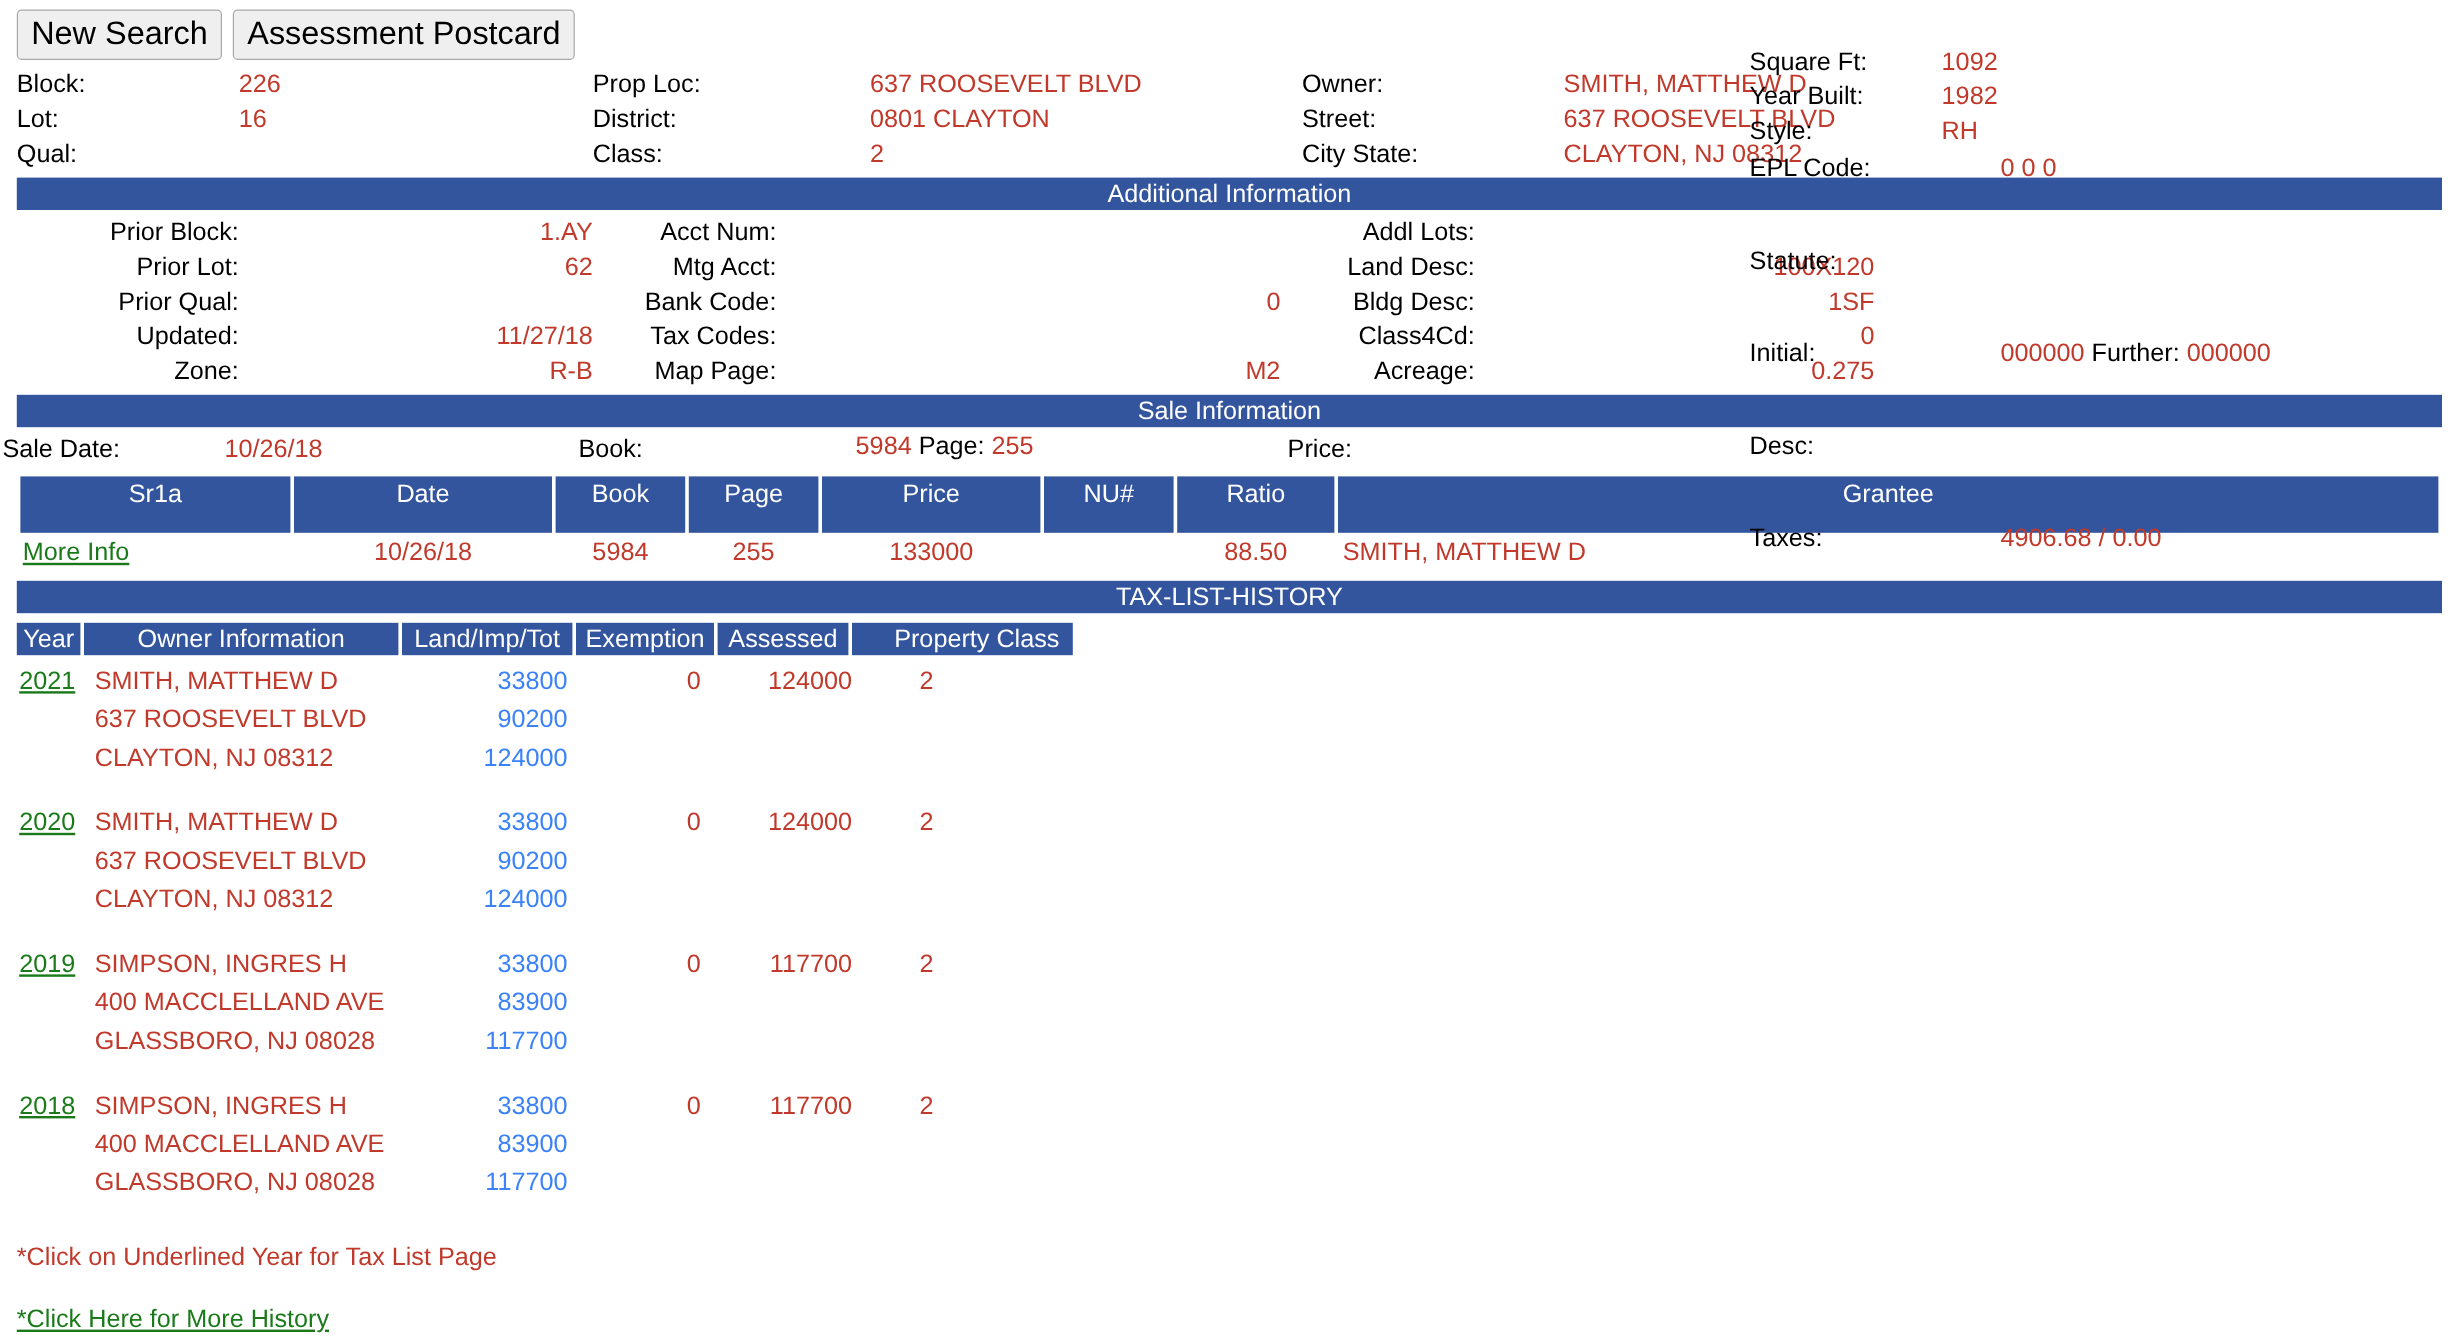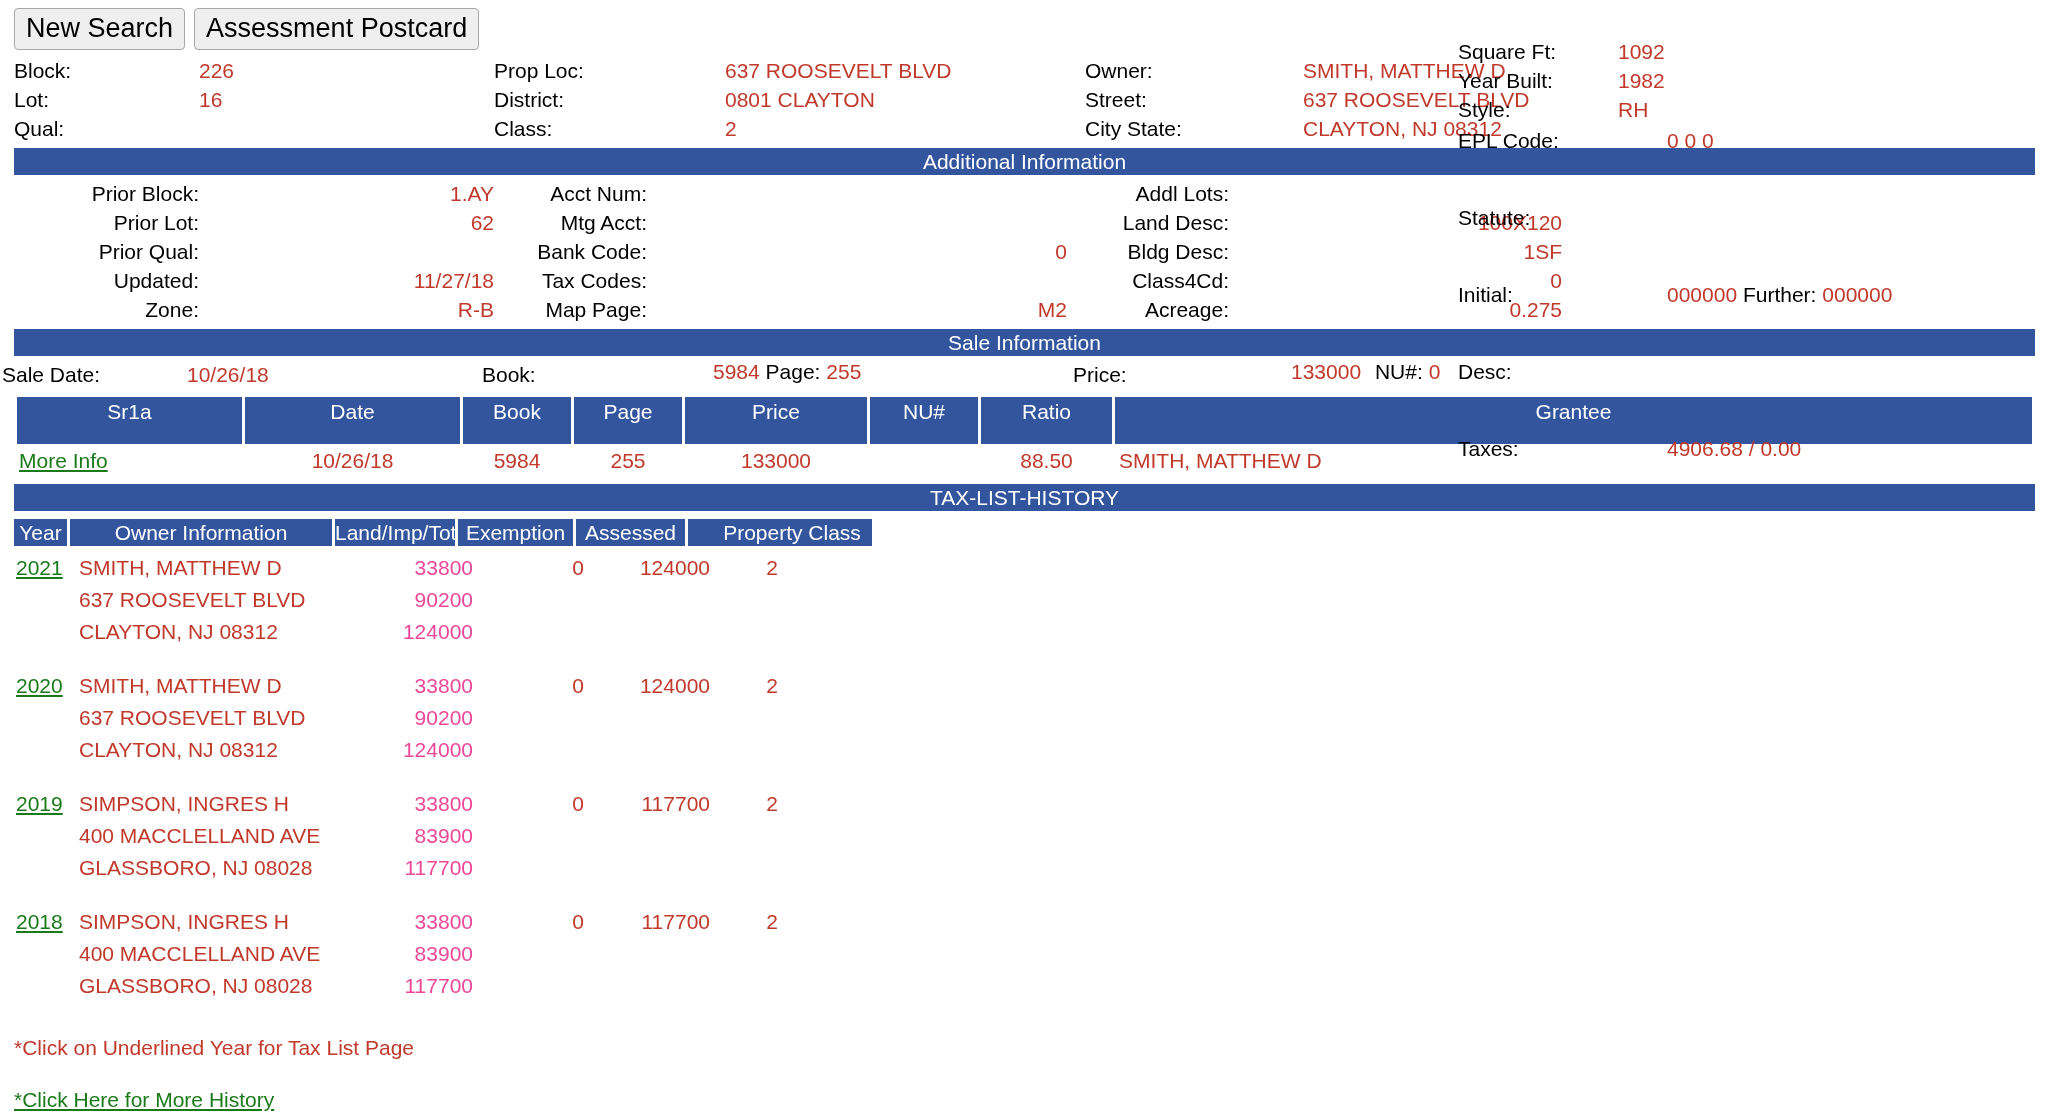--- a/index.html
+++ b/index.html
@@ -323,11 +323,6 @@
       <span class="v">255</span>
     </div>
     <div class="lbl">Price:</div>
-    <div class="inline-pair">
-      <span class="v">133000</span>
-      <span class="k" style="margin-left:8px;">NU#:</span>
-      <span class="v">0</span>
-    </div>
   </div>
 
   <table class="sale-table">

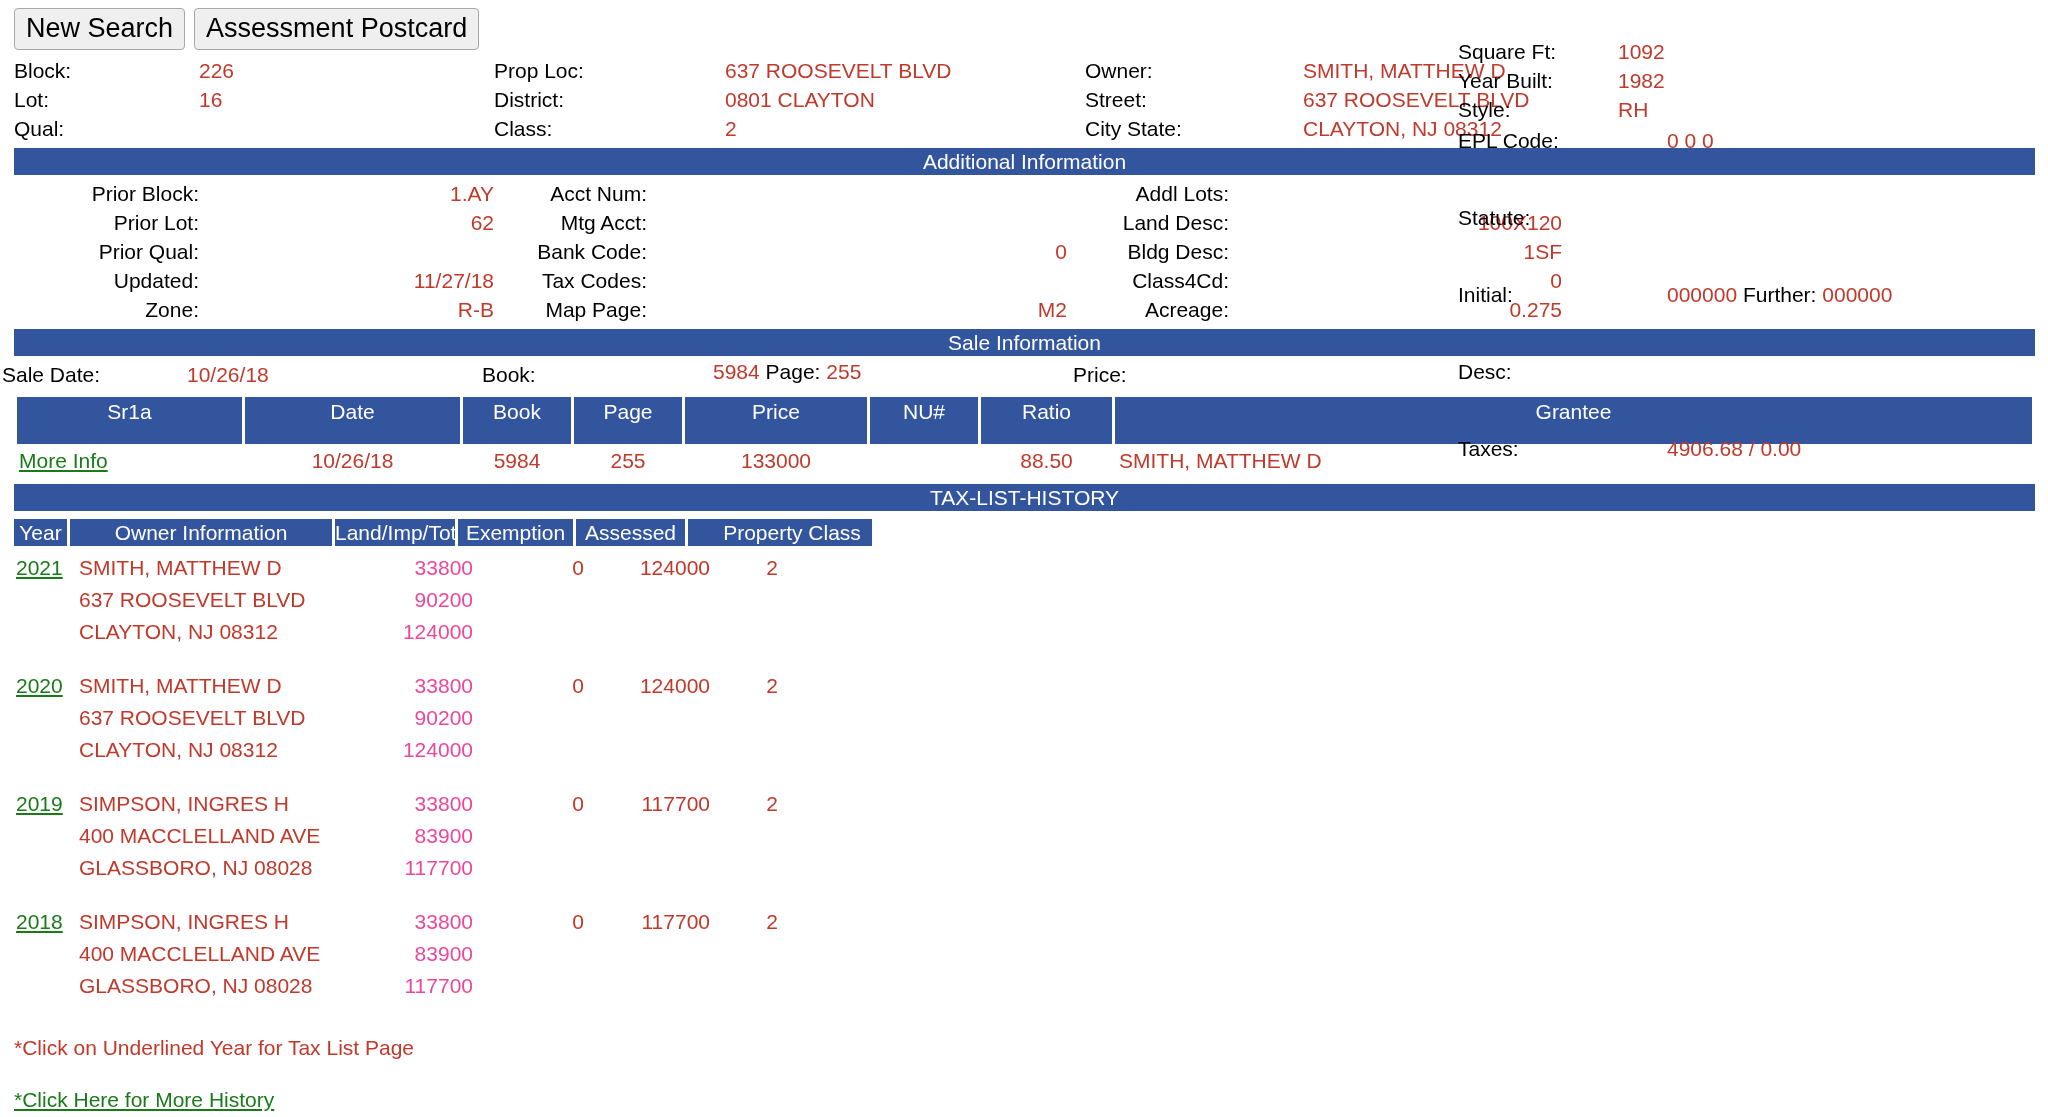--- a/index.html
+++ b/index.html
@@ -133,7 +133,7 @@
   }
   .th-year { width: 53px; }
   .th-owner { width: 262px; }
-  .th-land { width: 120px; }
+  .th-land { width: 142px; }
   .th-exempt { width: 115px; }
   .th-assessed { width: 109px; }
   .th-class { width: 160px; padding-left: 24px; }

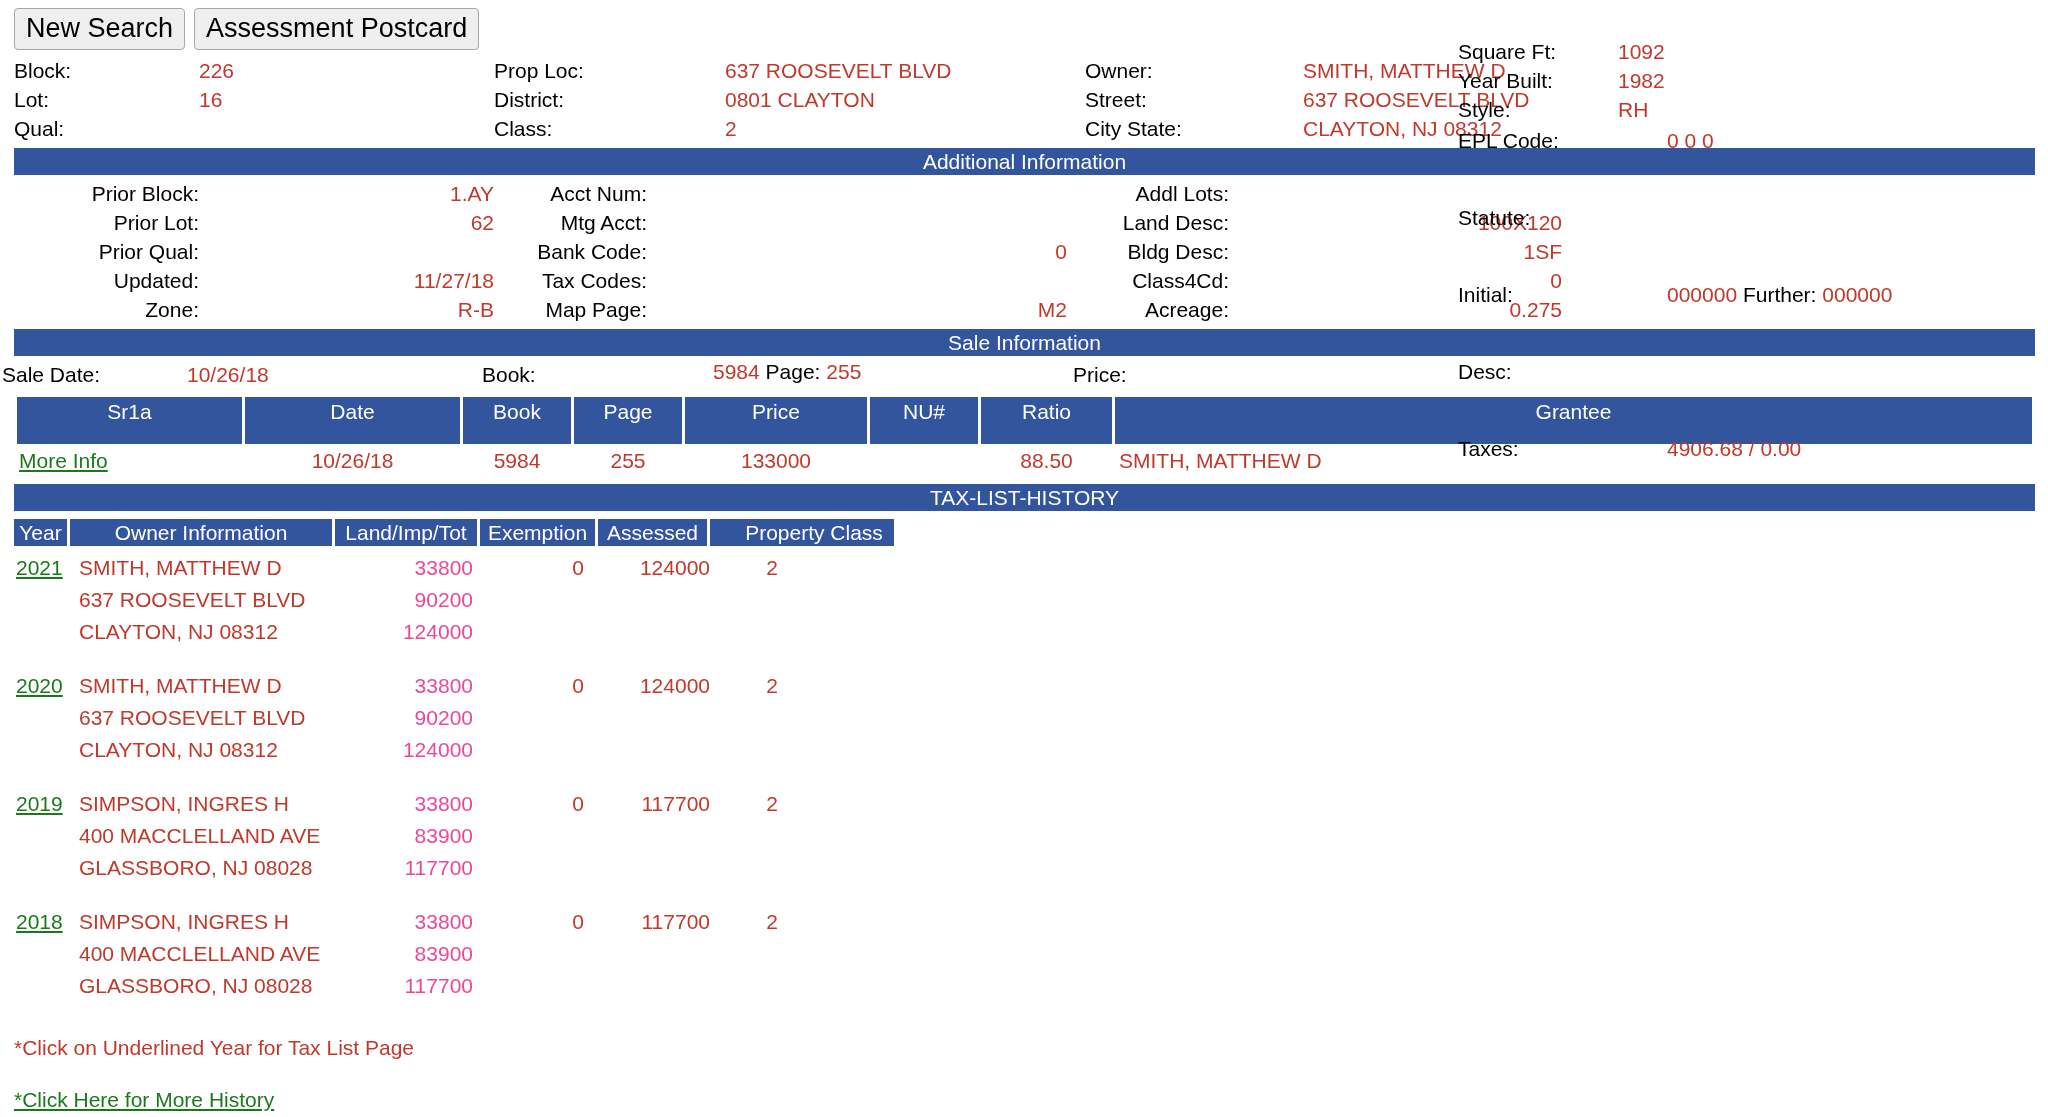--- a/index.html
+++ b/index.html
@@ -166,7 +166,7 @@
   }
   .c-land {
     width: 148px;
-    color: #ec4899;
+    color: #3b82f6;
     text-align: right;
     padding-right: 10px;
     box-sizing: border-box;

